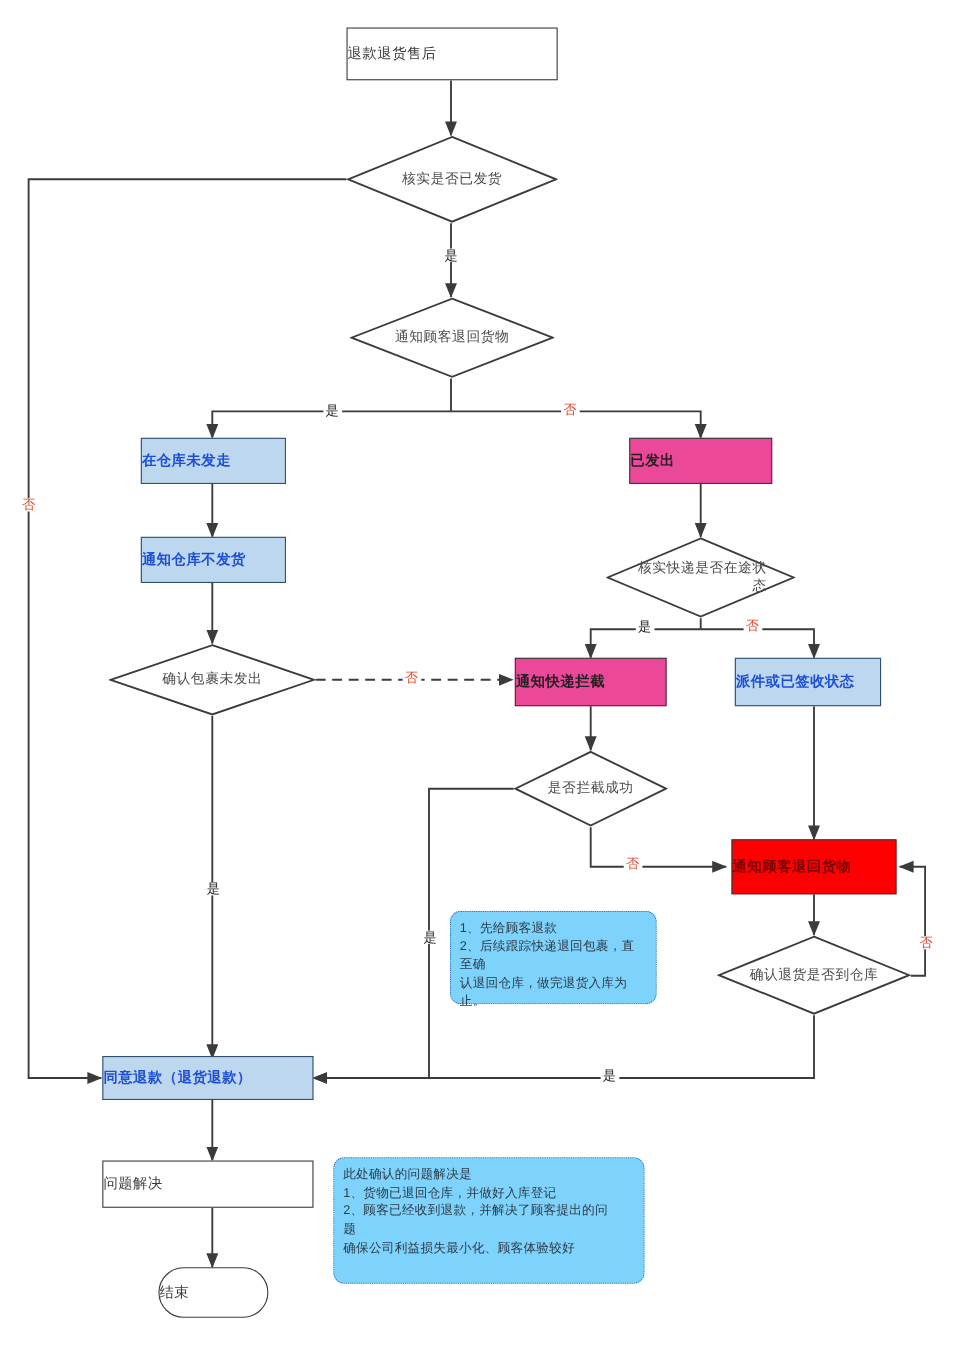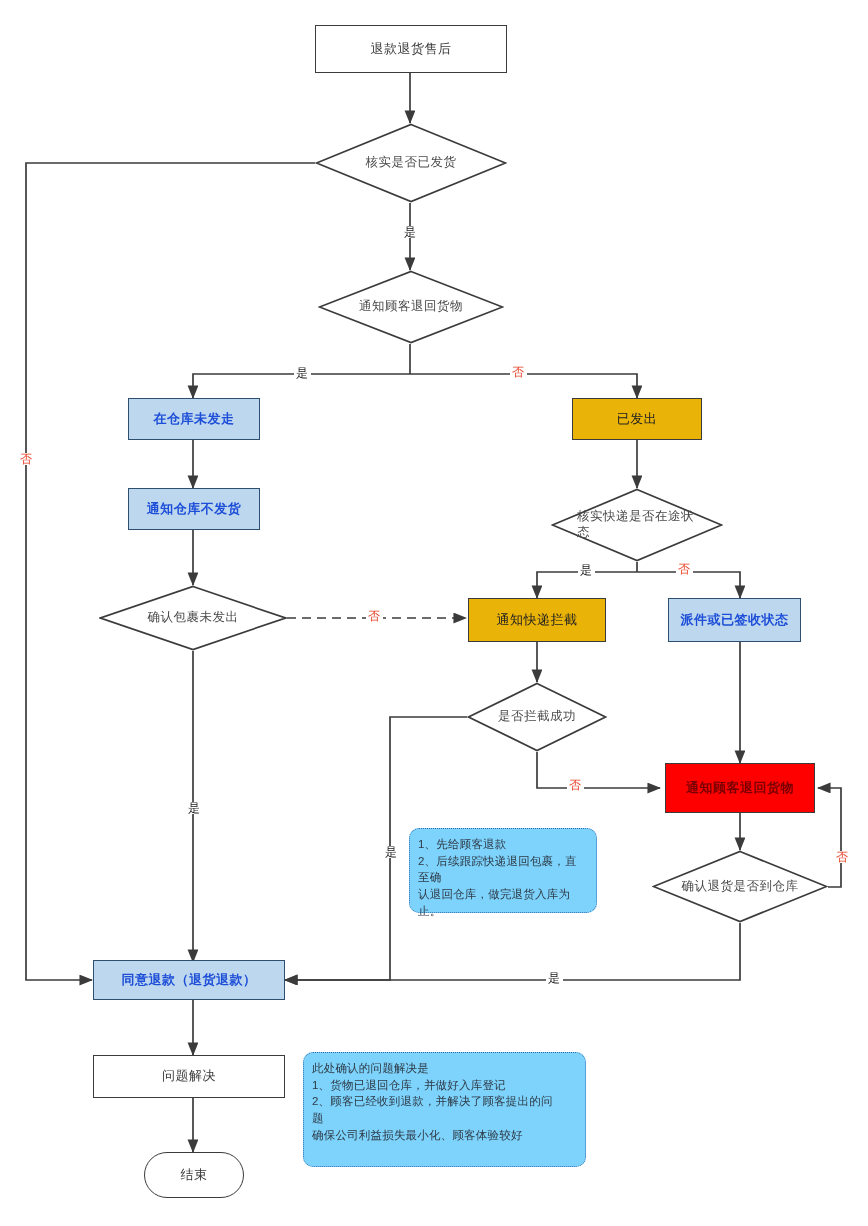--- a/index.html
+++ b/index.html
@@ -7,7 +7,7 @@
   #canvas{position:relative;width:868px;height:1226px;background:#fff;overflow:hidden;}
   #svg-layer{position:absolute;left:0;top:0;width:868px;height:1226px;}
   .node{position:absolute;box-sizing:border-box;display:flex;align-items:center;
-        justify-content:center;text-align:center;color:#3a3a3a;font-size:13px;
+        text-align:center;color:#3a3a3a;font-size:13px;
         line-height:1.25;letter-spacing:.5px;}
   .rect{border:1.6px solid #3b3b3b;background:#ffffff;}
   .rect.blue{background:#bdd7ee;border-color:#2f4f6f;font-weight:bold;color:#1d4ed8;}

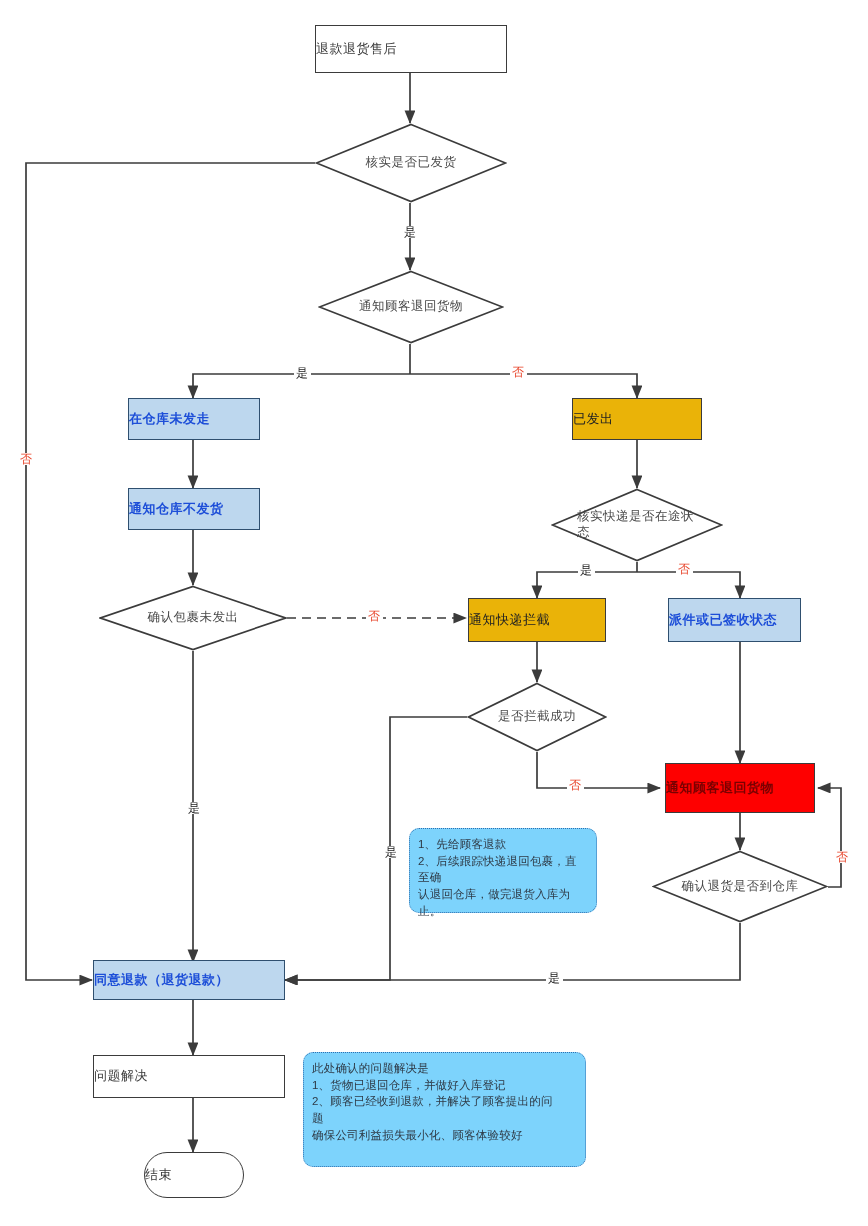--- a/index.html
+++ b/index.html
@@ -16,7 +16,7 @@
   .stadium{border:1.6px solid #3b3b3b;background:#ffffff;border-radius:26px;}
   .diamond-wrap{position:absolute;}
   .diamond-label{position:absolute;left:0;top:0;width:100%;height:100%;
-        display:flex;align-items:center;justify-content:center;text-align:left;
+        display:flex;align-items:center;justify-content:center;text-align:right;
         color:#4a4a4a;font-size:12.5px;line-height:1.25;padding:0 22px;
         box-sizing:border-box;letter-spacing:.5px;}
   .note{position:absolute;box-sizing:border-box;border:1.5px dotted #2f6fb0;

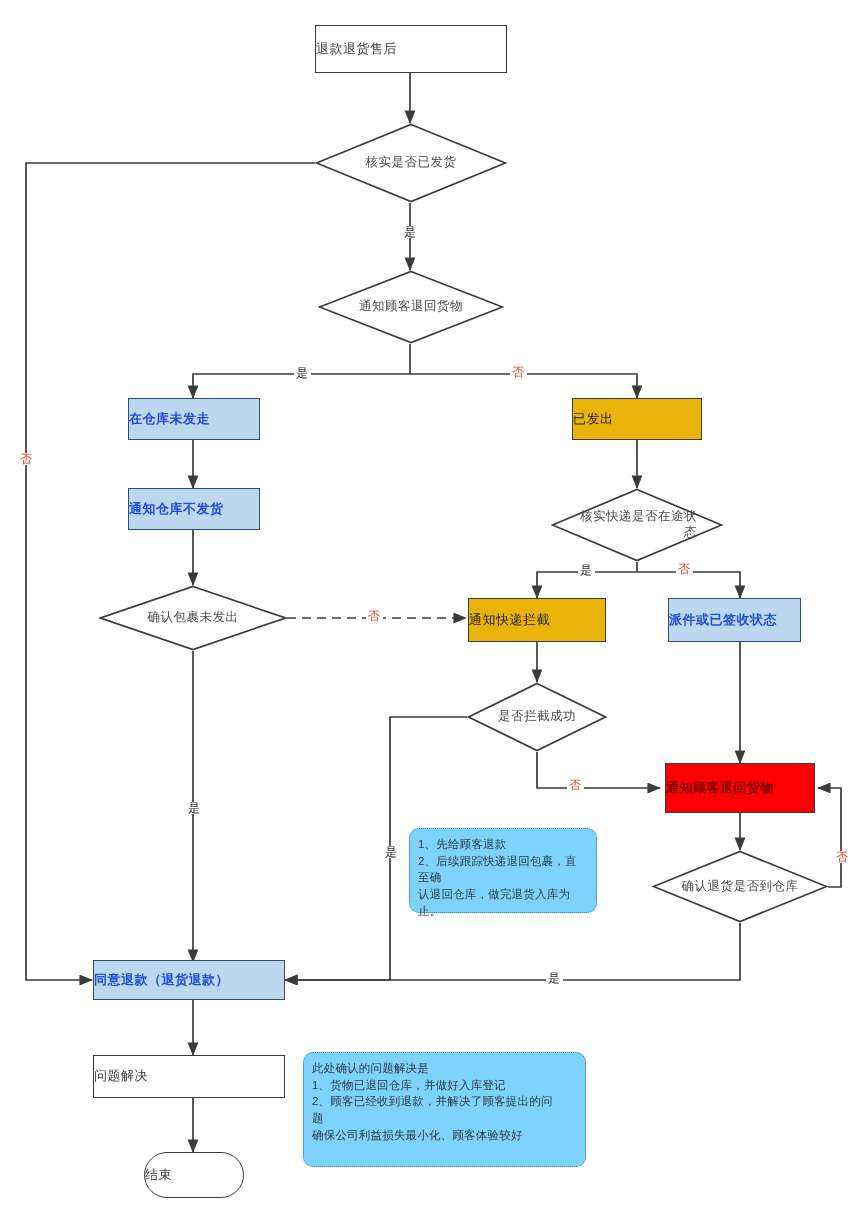--- a/index.html
+++ b/index.html
@@ -11,7 +11,7 @@
         line-height:1.25;letter-spacing:.5px;}
   .rect{border:1.6px solid #3b3b3b;background:#ffffff;}
   .rect.blue{background:#bdd7ee;border-color:#2f4f6f;font-weight:bold;color:#1d4ed8;}
-  .rect.yellow{background:#eab308;border-color:#3b3b3b;font-weight:normal;color:#222;}
+  .rect.yellow{background:#ec4899;border-color:#3b3b3b;font-weight:bold;color:#222;}
   .rect.red{background:#fe0000;border-color:#3b3b3b;font-weight:bold;color:#7a0000;}
   .stadium{border:1.6px solid #3b3b3b;background:#ffffff;border-radius:26px;}
   .diamond-wrap{position:absolute;}

